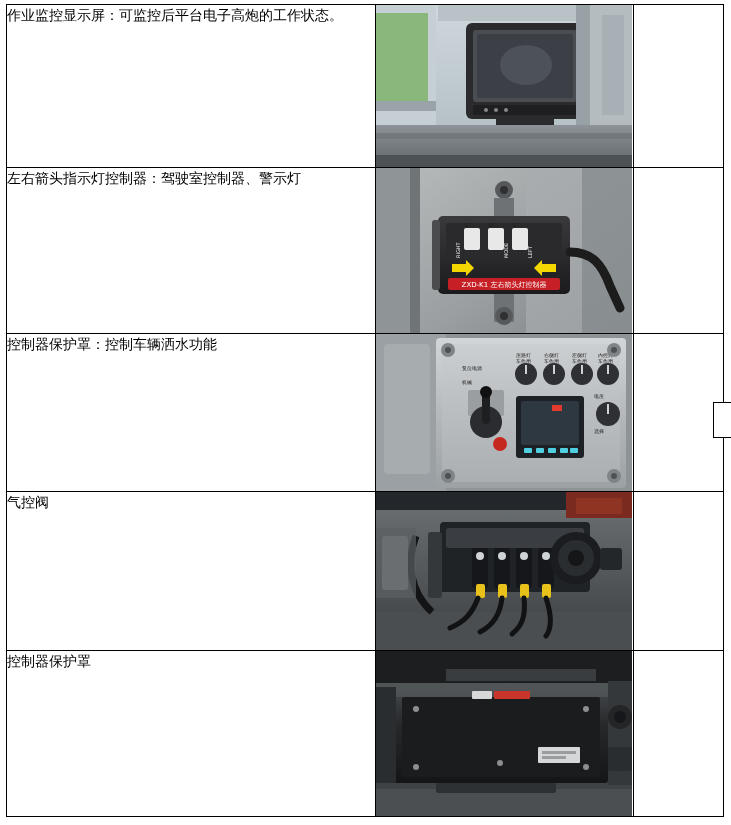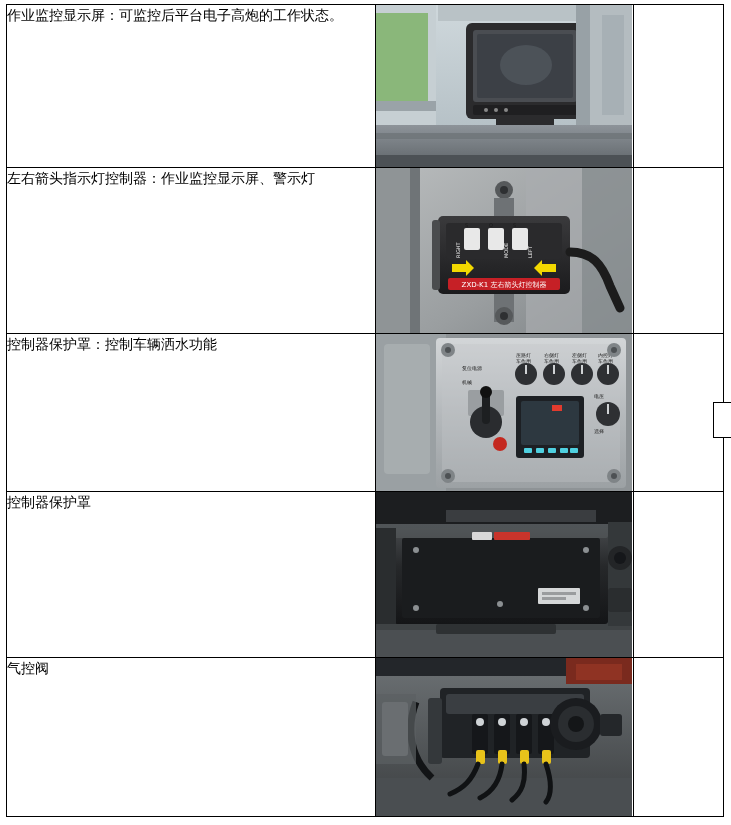--- a/index.html
+++ b/index.html
@@ -120,7 +120,7 @@
       </tr>
 
       <tr>
-        <td class="desc-cell" style="height:165px">左右箭头指示灯控制器：作业监控显示屏、警示灯</td>
+        <td class="desc-cell" style="height:165px">左右箭头指示灯控制器：驾驶室控制器、警示灯</td>
         <td class="img-cell">
           <div class="photo">
             <svg width="256" height="165" viewBox="0 0 256 165" xmlns="http://www.w3.org/2000/svg" role="img">

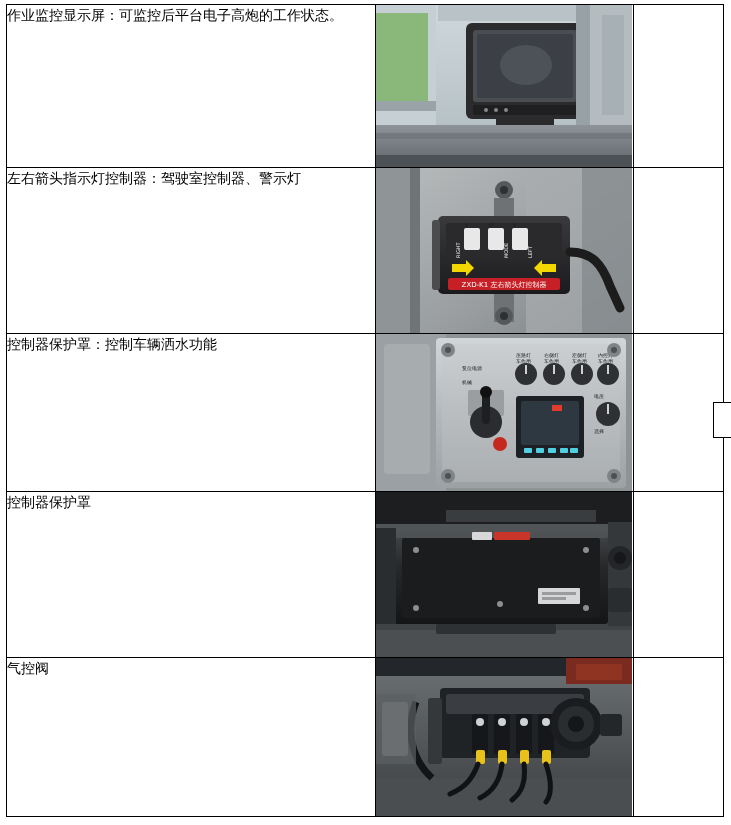--- a/index.html
+++ b/index.html
@@ -254,6 +254,62 @@
       </tr>
 
       <tr>
+        <td class="desc-cell" style="height:158px">气控阀</td>
+        <td class="img-cell">
+          <div class="photo">
+            <svg width="256" height="158" viewBox="0 0 256 158" xmlns="http://www.w3.org/2000/svg" role="img">
+              <defs>
+                <linearGradient id="g4bg" x1="0" y1="0" x2="0" y2="1">
+                  <stop offset="0%" stop-color="#6d7275"></stop>
+                  <stop offset="100%" stop-color="#3b3e40"></stop>
+                </linearGradient>
+              </defs>
+              <rect x="0" y="0" width="256" height="158" fill="url(#g4bg)"></rect>
+              <rect x="0" y="0" width="256" height="18" fill="#23262a"></rect>
+              <rect x="190" y="0" width="66" height="26" fill="#7a2a1e"></rect>
+              <rect x="200" y="6" width="46" height="16" fill="#8f3323"></rect>
+              <rect x="0" y="120" width="256" height="38" fill="#4a4e51"></rect>
+              <rect x="64" y="30" width="150" height="70" rx="4" fill="#202326"></rect>
+              <rect x="70" y="36" width="138" height="20" rx="3" fill="#3a3e42"></rect>
+              <g fill="#15171a">
+                <rect x="96" y="56" width="16" height="40" rx="2"></rect>
+                <rect x="118" y="56" width="16" height="40" rx="2"></rect>
+                <rect x="140" y="56" width="16" height="40" rx="2"></rect>
+                <rect x="162" y="56" width="16" height="40" rx="2"></rect>
+              </g>
+              <g fill="#cfd3d6">
+                <circle cx="104" cy="64" r="4"></circle>
+                <circle cx="126" cy="64" r="4"></circle>
+                <circle cx="148" cy="64" r="4"></circle>
+                <circle cx="170" cy="64" r="4"></circle>
+              </g>
+              <g fill="#e8c21a">
+                <rect x="100" y="92" width="9" height="14" rx="2"></rect>
+                <rect x="122" y="92" width="9" height="14" rx="2"></rect>
+                <rect x="144" y="92" width="9" height="14" rx="2"></rect>
+                <rect x="166" y="92" width="9" height="14" rx="2"></rect>
+              </g>
+              <circle cx="200" cy="66" r="26" fill="#1a1c1f"></circle>
+              <circle cx="200" cy="66" r="18" fill="#2a2d30"></circle>
+              <circle cx="200" cy="66" r="8" fill="#141618"></circle>
+              <rect x="224" y="56" width="22" height="22" rx="3" fill="#24272a"></rect>
+              <g stroke="#101214" stroke-width="5" fill="none" stroke-linecap="round">
+                <path d="M102 106 C96 122 88 130 74 136"></path>
+                <path d="M126 106 C124 124 116 134 104 140"></path>
+                <path d="M148 106 C150 124 146 134 136 142"></path>
+                <path d="M170 106 C176 124 176 136 170 144"></path>
+              </g>
+              <rect x="52" y="40" width="14" height="66" rx="3" fill="#34383b"></rect>
+              <path d="M40 44 C30 70 34 100 56 120" stroke="#121416" stroke-width="7" fill="none"></path>
+              <rect x="0" y="36" width="40" height="70" fill="#5b5f62" opacity="0.7"></rect>
+              <rect x="6" y="44" width="26" height="54" rx="3" fill="#6a6e71"></rect>
+            </svg>
+          </div>
+        </td>
+        <td class="end-cell"></td>
+      </tr>
+
+      <tr>
         <td class="desc-cell" style="height:165px">控制器保护罩</td>
         <td class="img-cell">
           <div class="photo">
@@ -301,62 +357,6 @@
         <td class="end-cell"></td>
       </tr>
 
-      <tr>
-        <td class="desc-cell" style="height:158px">气控阀</td>
-        <td class="img-cell">
-          <div class="photo">
-            <svg width="256" height="158" viewBox="0 0 256 158" xmlns="http://www.w3.org/2000/svg" role="img">
-              <defs>
-                <linearGradient id="g4bg" x1="0" y1="0" x2="0" y2="1">
-                  <stop offset="0%" stop-color="#6d7275"></stop>
-                  <stop offset="100%" stop-color="#3b3e40"></stop>
-                </linearGradient>
-              </defs>
-              <rect x="0" y="0" width="256" height="158" fill="url(#g4bg)"></rect>
-              <rect x="0" y="0" width="256" height="18" fill="#23262a"></rect>
-              <rect x="190" y="0" width="66" height="26" fill="#7a2a1e"></rect>
-              <rect x="200" y="6" width="46" height="16" fill="#8f3323"></rect>
-              <rect x="0" y="120" width="256" height="38" fill="#4a4e51"></rect>
-              <rect x="64" y="30" width="150" height="70" rx="4" fill="#202326"></rect>
-              <rect x="70" y="36" width="138" height="20" rx="3" fill="#3a3e42"></rect>
-              <g fill="#15171a">
-                <rect x="96" y="56" width="16" height="40" rx="2"></rect>
-                <rect x="118" y="56" width="16" height="40" rx="2"></rect>
-                <rect x="140" y="56" width="16" height="40" rx="2"></rect>
-                <rect x="162" y="56" width="16" height="40" rx="2"></rect>
-              </g>
-              <g fill="#cfd3d6">
-                <circle cx="104" cy="64" r="4"></circle>
-                <circle cx="126" cy="64" r="4"></circle>
-                <circle cx="148" cy="64" r="4"></circle>
-                <circle cx="170" cy="64" r="4"></circle>
-              </g>
-              <g fill="#e8c21a">
-                <rect x="100" y="92" width="9" height="14" rx="2"></rect>
-                <rect x="122" y="92" width="9" height="14" rx="2"></rect>
-                <rect x="144" y="92" width="9" height="14" rx="2"></rect>
-                <rect x="166" y="92" width="9" height="14" rx="2"></rect>
-              </g>
-              <circle cx="200" cy="66" r="26" fill="#1a1c1f"></circle>
-              <circle cx="200" cy="66" r="18" fill="#2a2d30"></circle>
-              <circle cx="200" cy="66" r="8" fill="#141618"></circle>
-              <rect x="224" y="56" width="22" height="22" rx="3" fill="#24272a"></rect>
-              <g stroke="#101214" stroke-width="5" fill="none" stroke-linecap="round">
-                <path d="M102 106 C96 122 88 130 74 136"></path>
-                <path d="M126 106 C124 124 116 134 104 140"></path>
-                <path d="M148 106 C150 124 146 134 136 142"></path>
-                <path d="M170 106 C176 124 176 136 170 144"></path>
-              </g>
-              <rect x="52" y="40" width="14" height="66" rx="3" fill="#34383b"></rect>
-              <path d="M40 44 C30 70 34 100 56 120" stroke="#121416" stroke-width="7" fill="none"></path>
-              <rect x="0" y="36" width="40" height="70" fill="#5b5f62" opacity="0.7"></rect>
-              <rect x="6" y="44" width="26" height="54" rx="3" fill="#6a6e71"></rect>
-            </svg>
-          </div>
-        </td>
-        <td class="end-cell"></td>
-      </tr>
-
     </tbody>
   </table>
 

